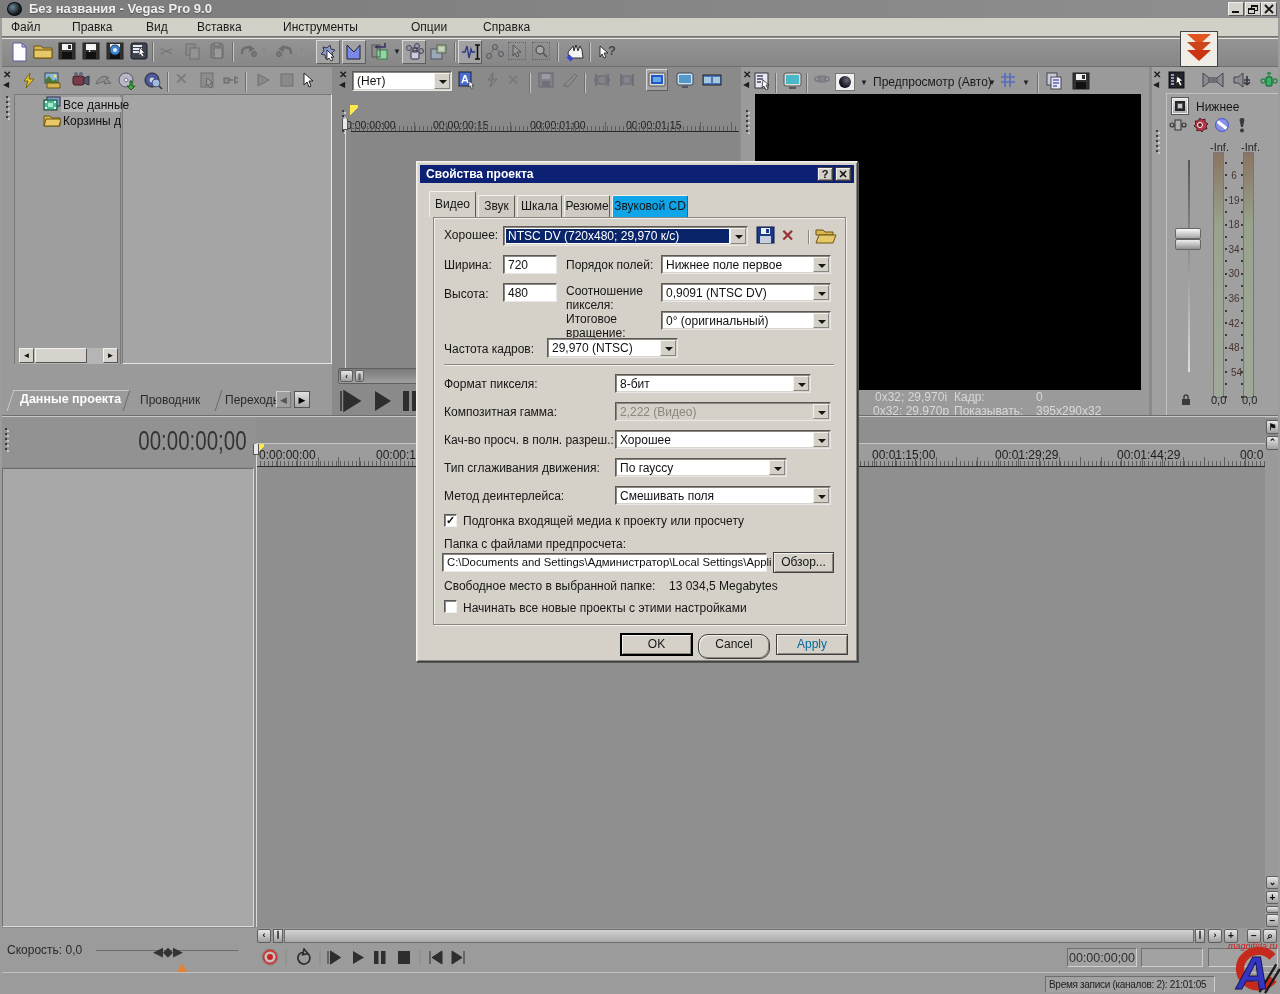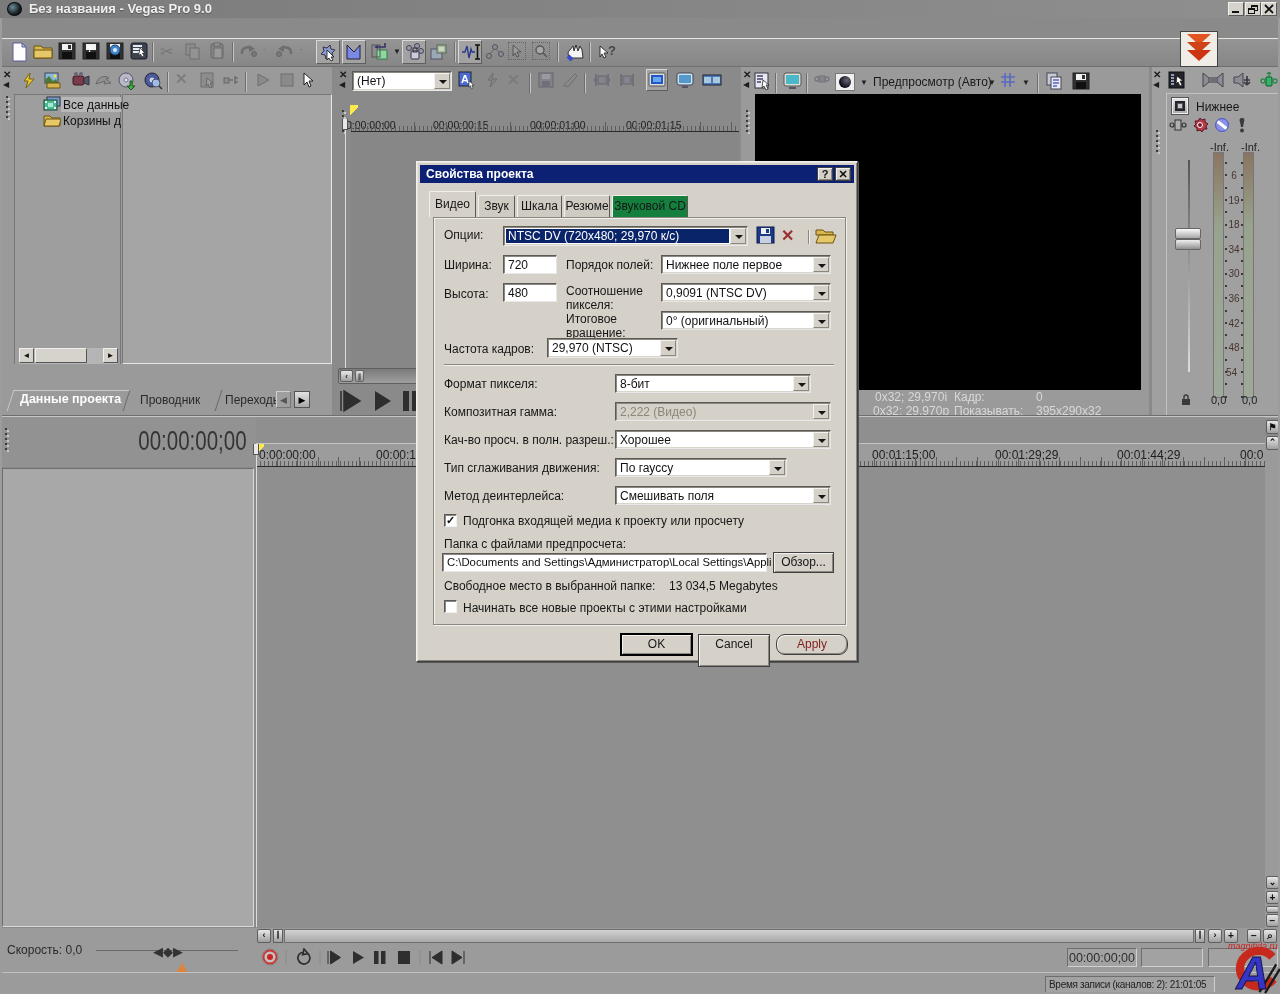--- a/index.html
+++ b/index.html
@@ -122,6 +122,15 @@
         </svg></div>
   </div>
 
+  <div class="abs" id="menubar">
+    <span style="left:11px;">Файл</span>
+      <span style="left:72px;">Правка</span>
+    <span style="left:146px;">Вид</span>
+      <span style="left:197px;">Вставка</span>
+    <span style="left:283px;">Инструменты</span>
+      <span style="left:411px;">Опции</span>
+    <span style="left:483px;">Справка</span>
+  </div>
 
   <div class="abs" id="maintb">
 

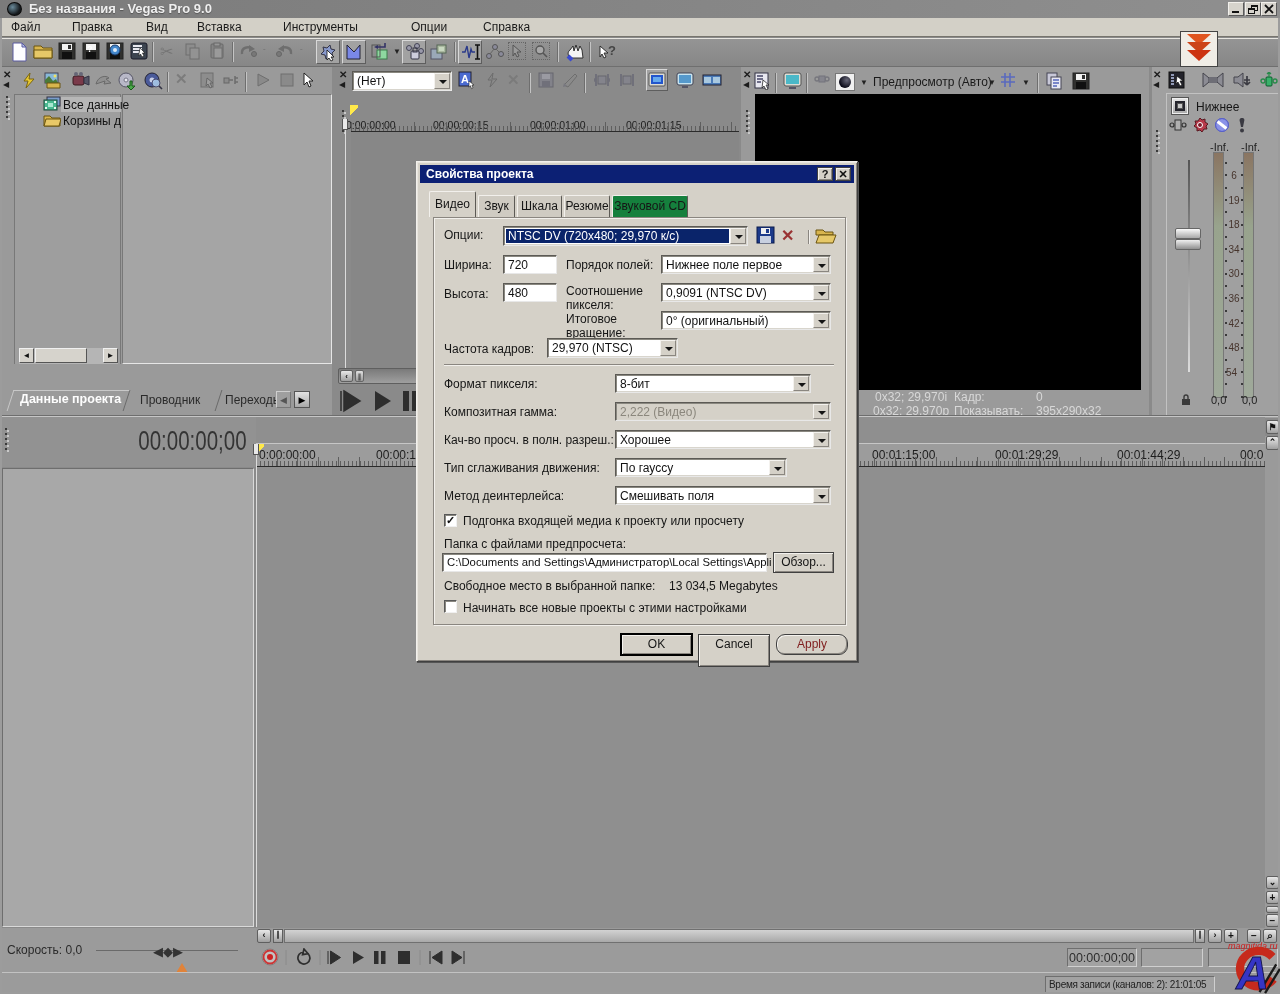--- a/index.html
+++ b/index.html
@@ -698,7 +698,7 @@
     <div class="tab" style="left:61px;top:33px;width:37px;height:22px;line-height:20px;background:#cfcbc2;">Звук</div>
     <div class="tab" style="left:100px;top:33px;width:45px;height:22px;line-height:20px;background:#cfcbc2;">Шкала</div>
     <div class="tab" style="left:147px;top:33px;width:46px;height:22px;line-height:20px;background:#cfcbc2;">Резюме</div>
-    <div class="tab" style="left:195px;top:33px;width:76px;height:22px;line-height:20px;background:#15803d;">Звуковой CD</div>
+    <div class="tab" style="left:195px;top:33px;width:76px;height:22px;line-height:20px;background:#0ea5e9;">Звуковой CD</div>
     <div id="tabframe"></div>
 
     <div class="dlglabel" style="left:27px;top:66px;">Опции:</div>

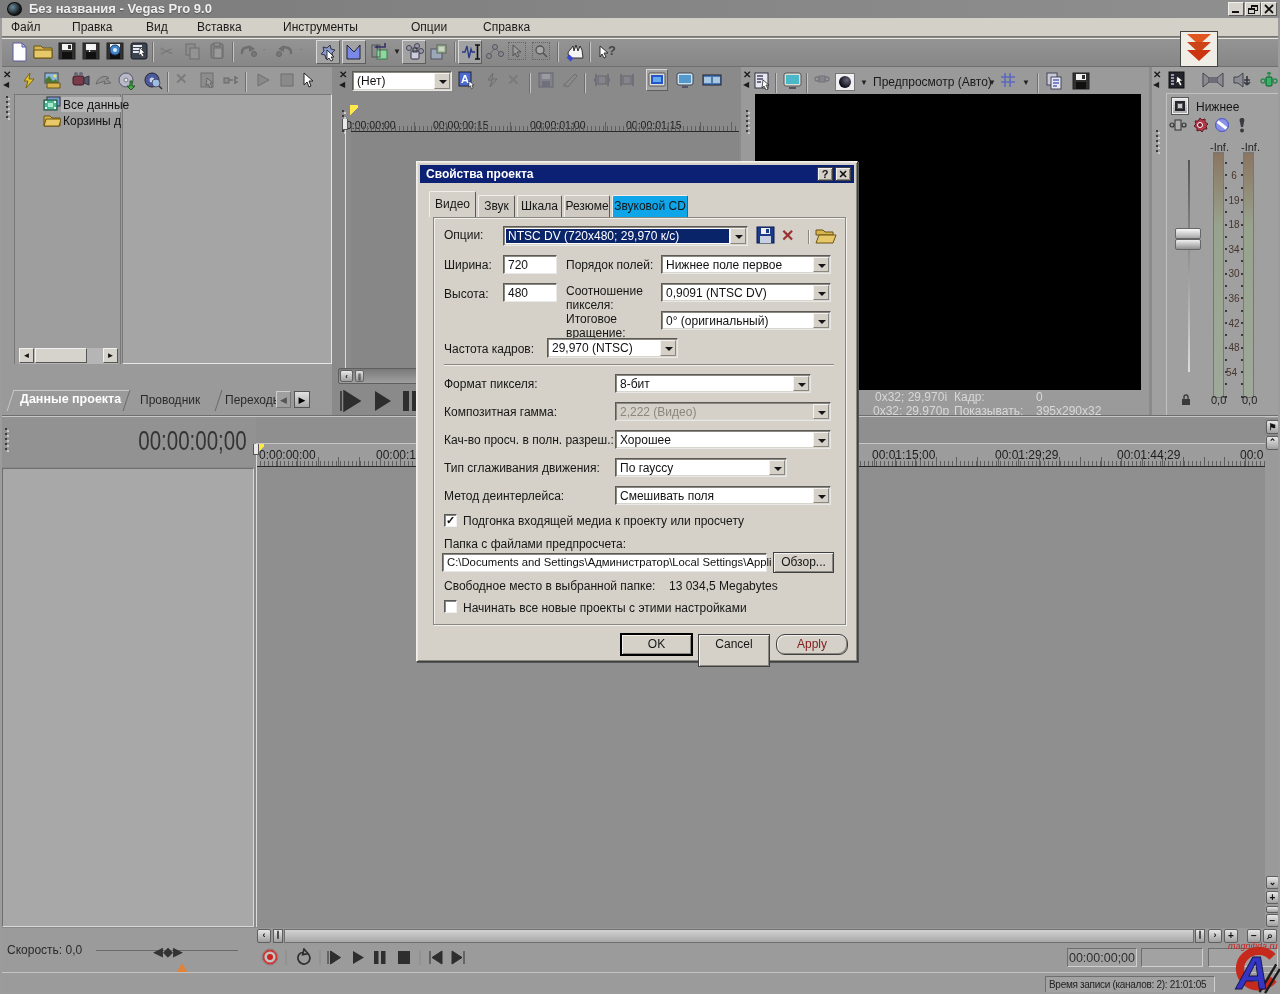--- a/index.html
+++ b/index.html
@@ -701,7 +701,7 @@
     <div class="tab" style="left:195px;top:33px;width:76px;height:22px;line-height:20px;background:#0ea5e9;">Звуковой CD</div>
     <div id="tabframe"></div>
 
-    <div class="dlglabel" style="left:27px;top:66px;">Опции:</div>
+    <div class="dlglabel" style="left:27px;top:66px;">Хорошее:</div>
     <div class="combo" style="left:86px;top:64px;width:245px;height:20px;">
       <div style="position:absolute;left:2px;top:2px;right:18px;bottom:2px;background:#0a246a;color:#fff;font-size:12px;padding:0 2px;white-space:nowrap;overflow:hidden;">NTSC DV (720x480; 29,970 к/с)</div>
       <span class="ab"></span>

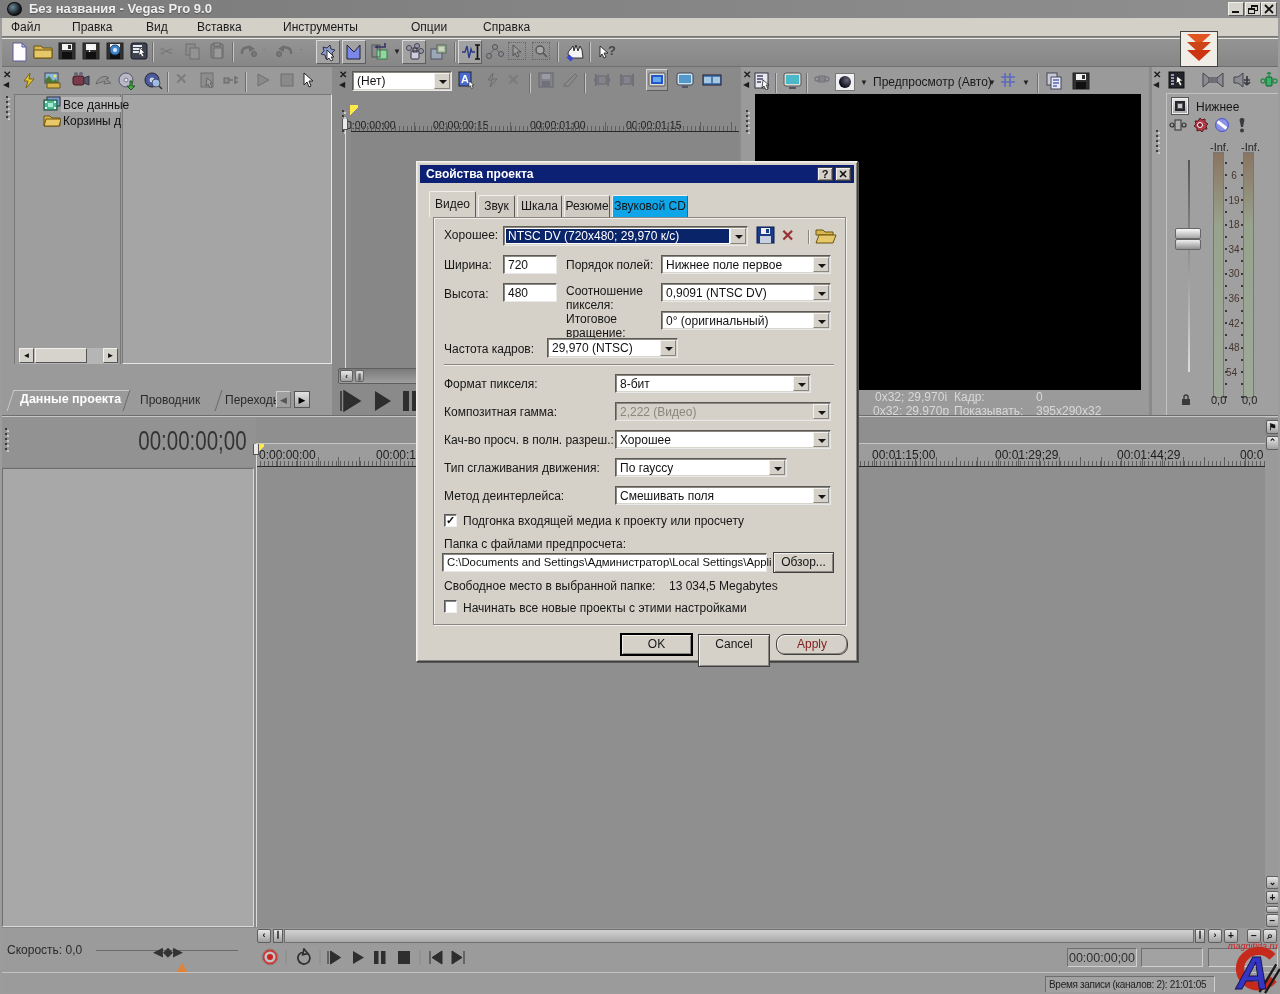--- a/index.html
+++ b/index.html
@@ -576,7 +576,7 @@
         <div style="position:absolute;top:141px;width:16px;text-align:center;font-size:10px;">36</div>
         <div style="position:absolute;top:165.60000000000002px;width:16px;text-align:center;font-size:10px;">42</div>
         <div style="position:absolute;top:190.20000000000002px;width:16px;text-align:center;font-size:10px;">48</div>
-        <div style="position:absolute;top:214.8px;width:16px;text-align:left;font-size:10px;">54</div>
+        <div style="position:absolute;top:214.8px;width:16px;text-align:right;font-size:10px;">54</div>
       </div>
     <div style="position:absolute;left:73px;top:95px;width:2px;height:236px;background:repeating-linear-gradient(#3a3a3a 0 2px,transparent 2px 12.3px);"></div>
     <div style="position:absolute;left:89px;top:95px;width:2px;height:236px;background:repeating-linear-gradient(#3a3a3a 0 2px,transparent 2px 12.3px);"></div>

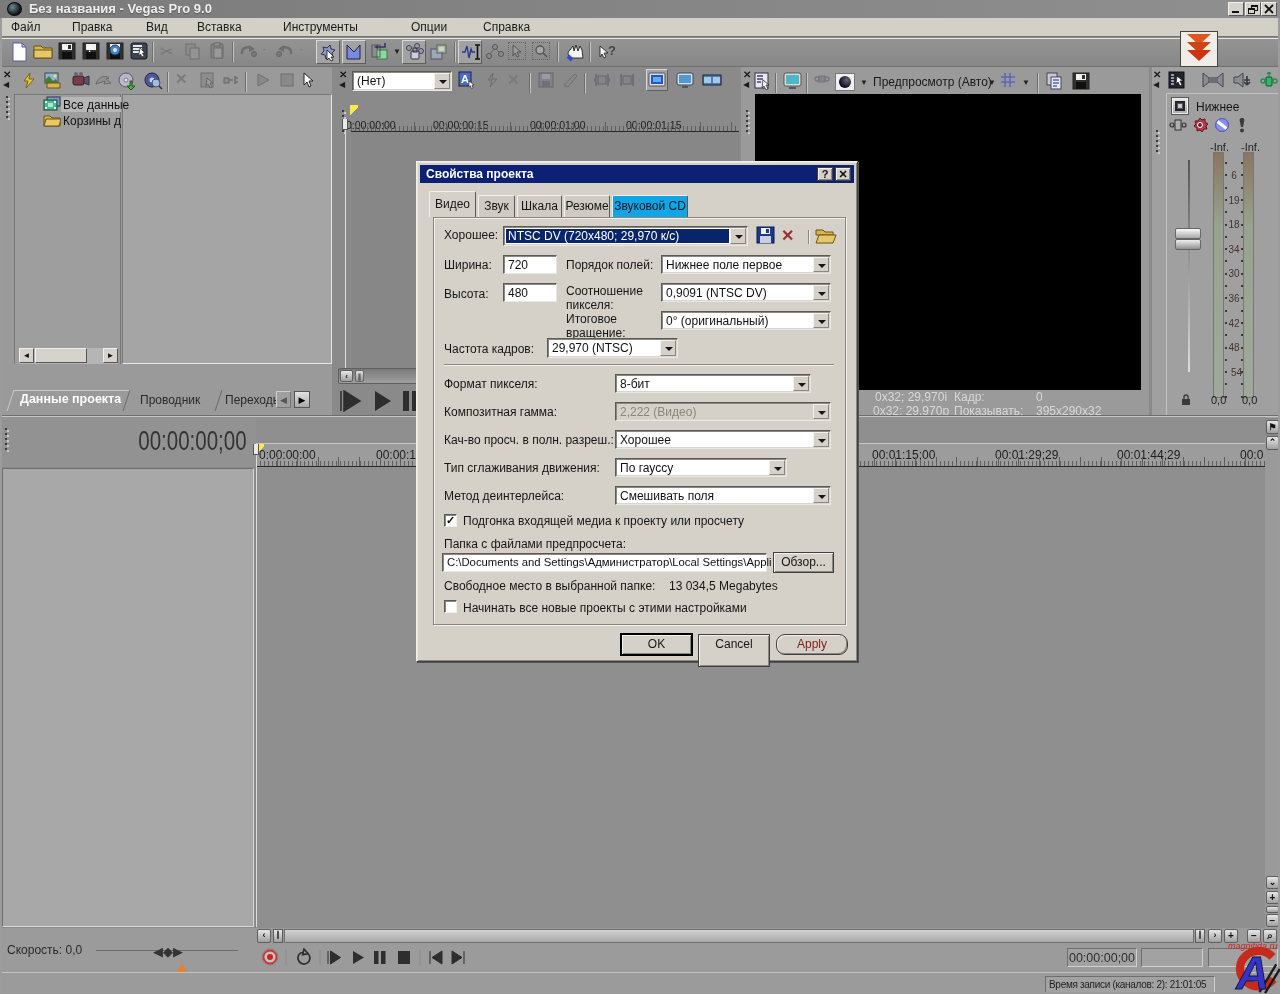--- a/index.html
+++ b/index.html
@@ -798,7 +798,7 @@
     <div class="dlglabel" style="left:46px;top:439px;">Начинать все новые проекты с этими настройками</div>
 
     <div class="pbtn" style="left:204px;top:472px;width:71px;height:21px;line-height:19px;border:1px solid #000;box-shadow:0 0 0 1px #000, inset 1px 1px 0 #f4f2ee, inset -1px -1px 0 #8a8680;">OK</div>
-    <div class="pbtn" style="left:281px;top:472px;width:72px;height:33px;line-height:19px;">Cancel</div>
+    <div class="pbtn" style="left:281px;top:472px;width:72px;height:25px;line-height:19px;border-radius:10px;">Cancel</div>
     <div class="pbtn dis" style="left:359px;top:472px;width:72px;height:21px;line-height:19px;">Apply</div>
   </div>
 

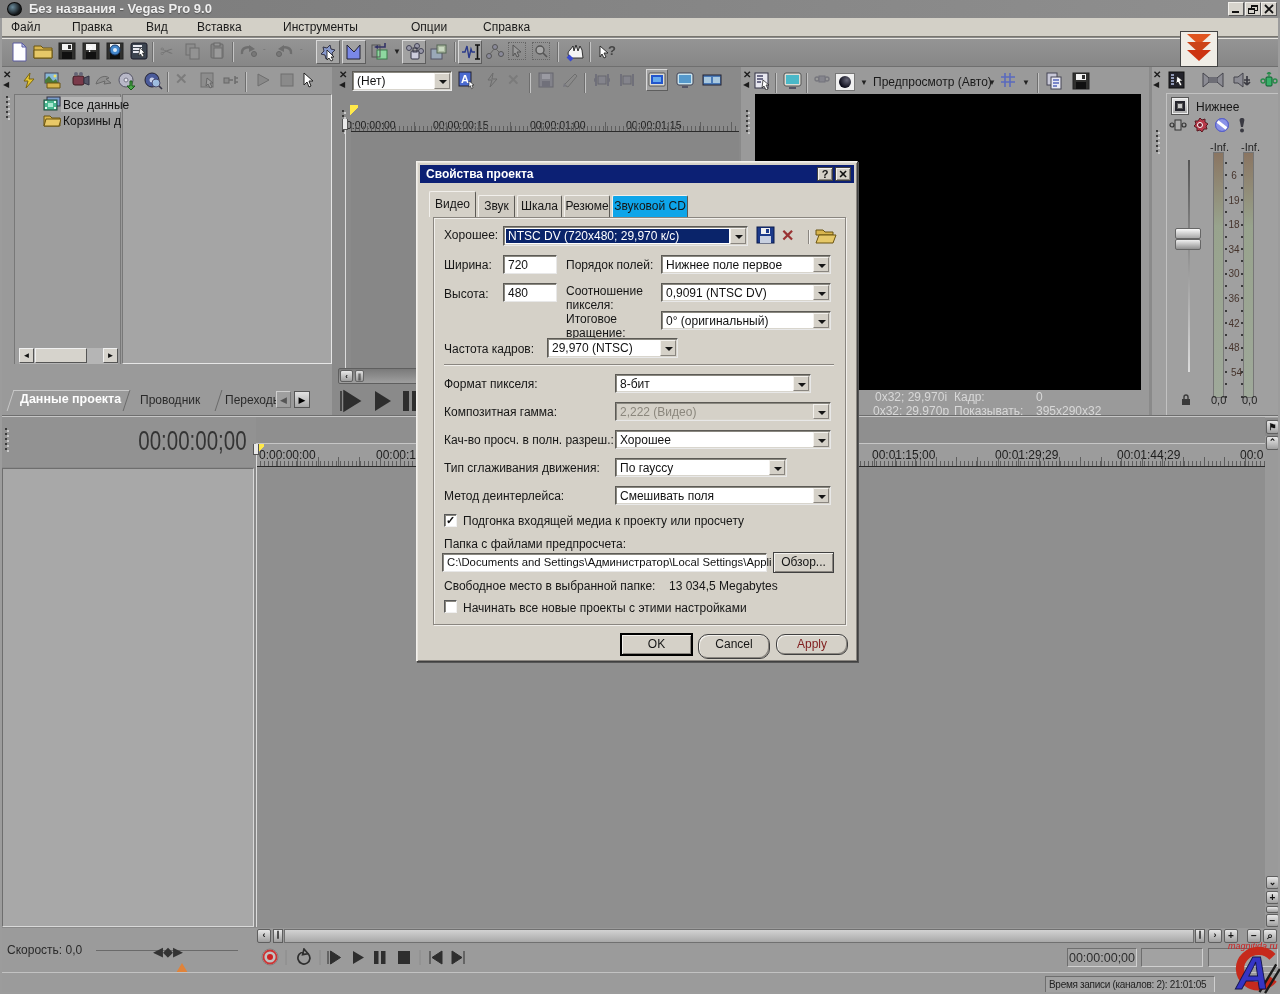--- a/index.html
+++ b/index.html
@@ -55,7 +55,7 @@
 .combo .ab:after { content:""; position:absolute; left:4px; top:6px; border:4px solid transparent;
   border-top:4px solid #151515; }
 .dis { color:#8b877d; }
-.pbtn.dis { color:#7f1d1d;border-radius:9px; }
+.pbtn.dis { color:#0369a1; }
 .dlglabel { position:absolute; font-size:12px; color:#161616; white-space:nowrap; }
 
 

